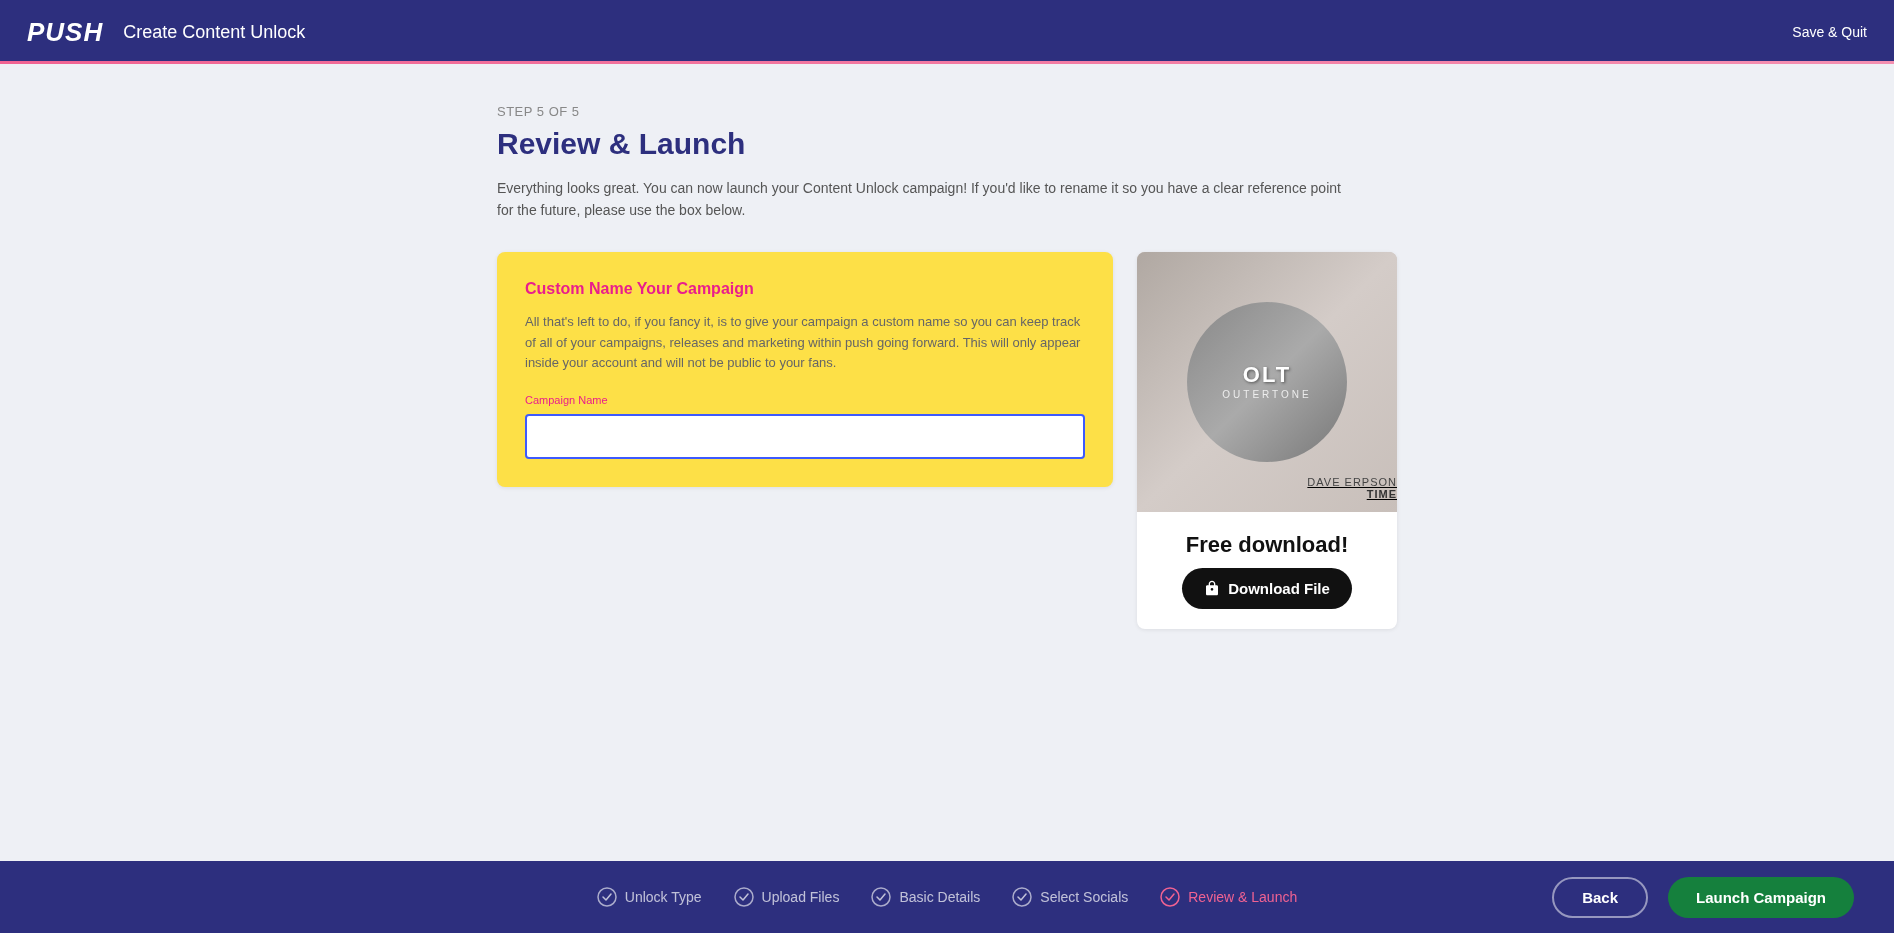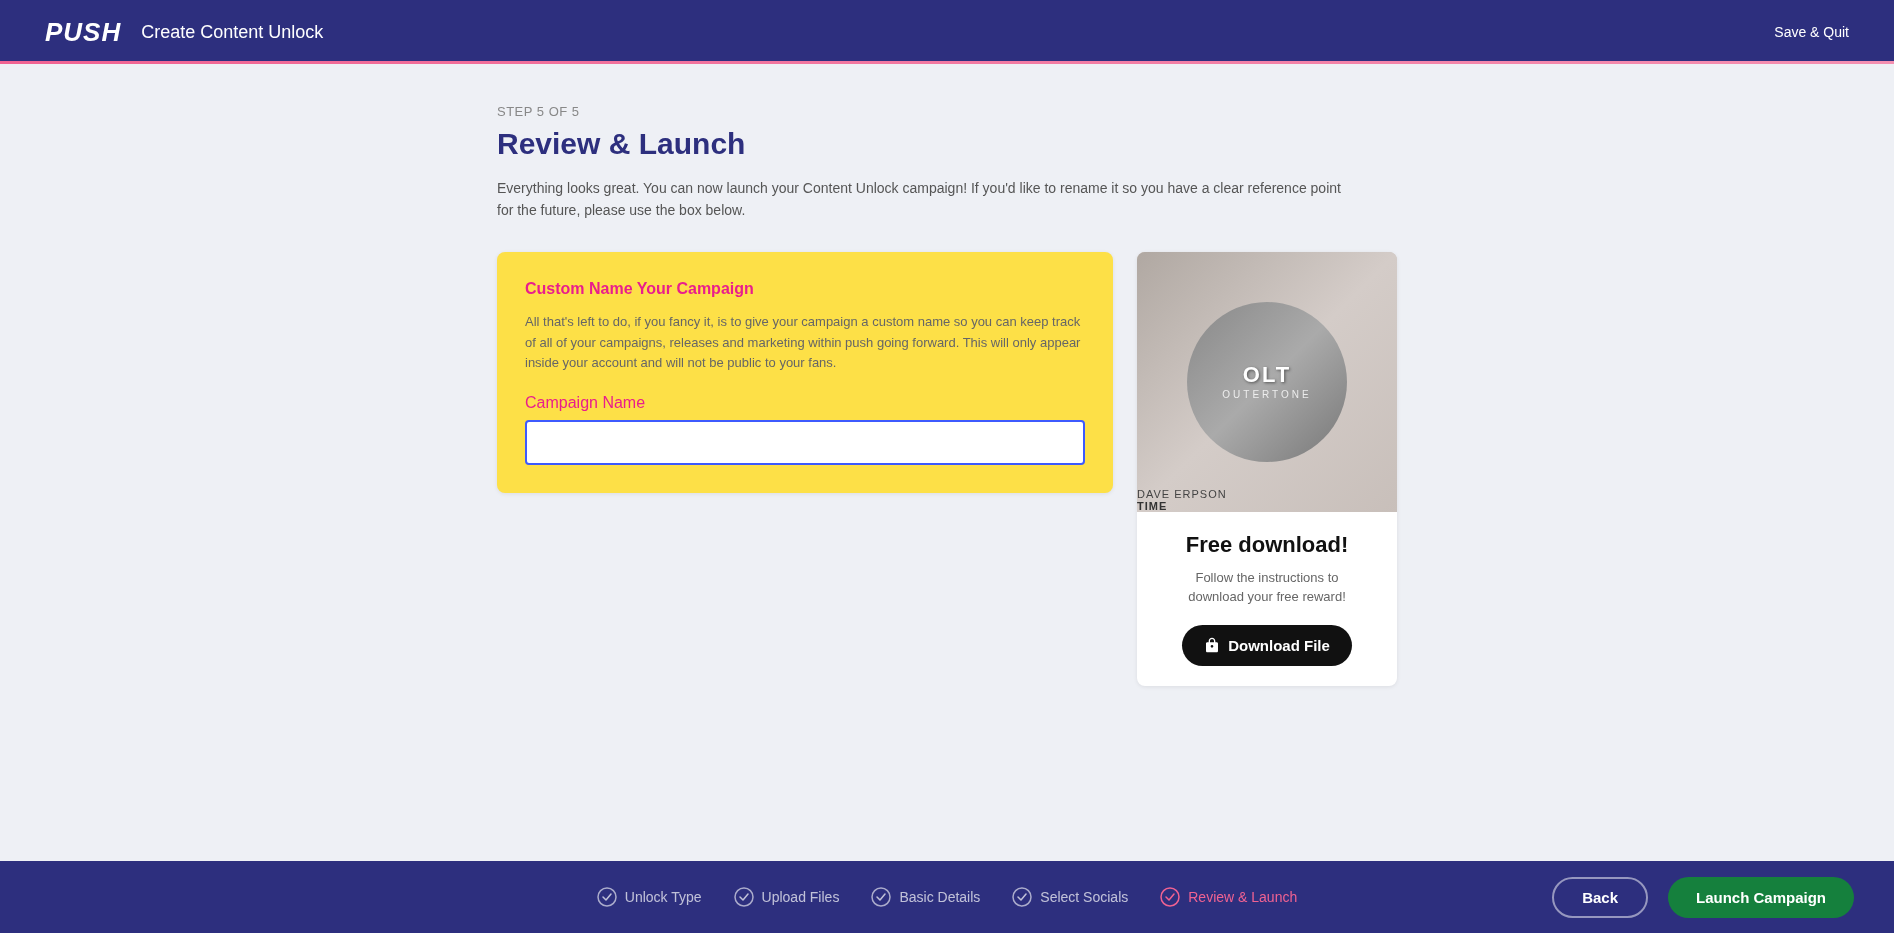--- a/index.html
+++ b/index.html
@@ -8,7 +8,7 @@
     
     .header {
       background: #2d2f7e;
-      padding: 0 45px;
+      padding: 0 27px;
       height: 64px;
       display: flex;
       align-items: center;

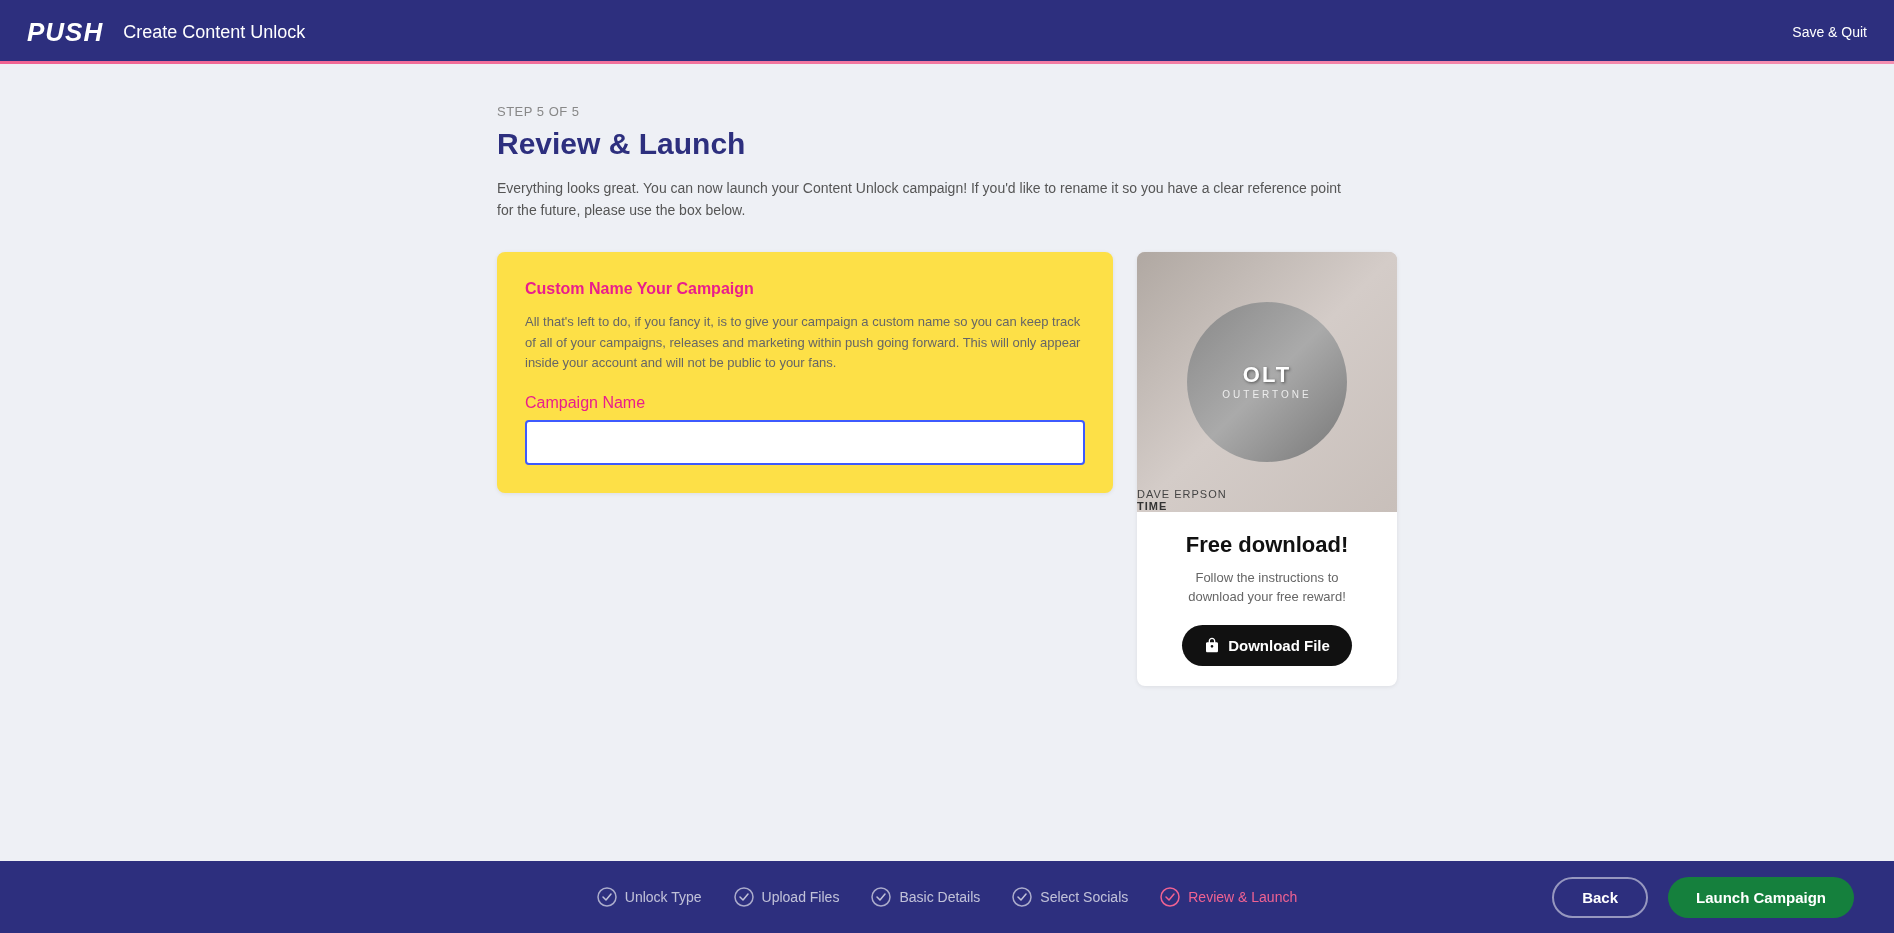--- a/index.html
+++ b/index.html
@@ -117,7 +117,7 @@
     }
 
     .field-label {
-      font-size: 16px;
+      font-size: 11px;
       color: #e91e8c;
       margin-bottom: 8px;
       font-weight: 500;

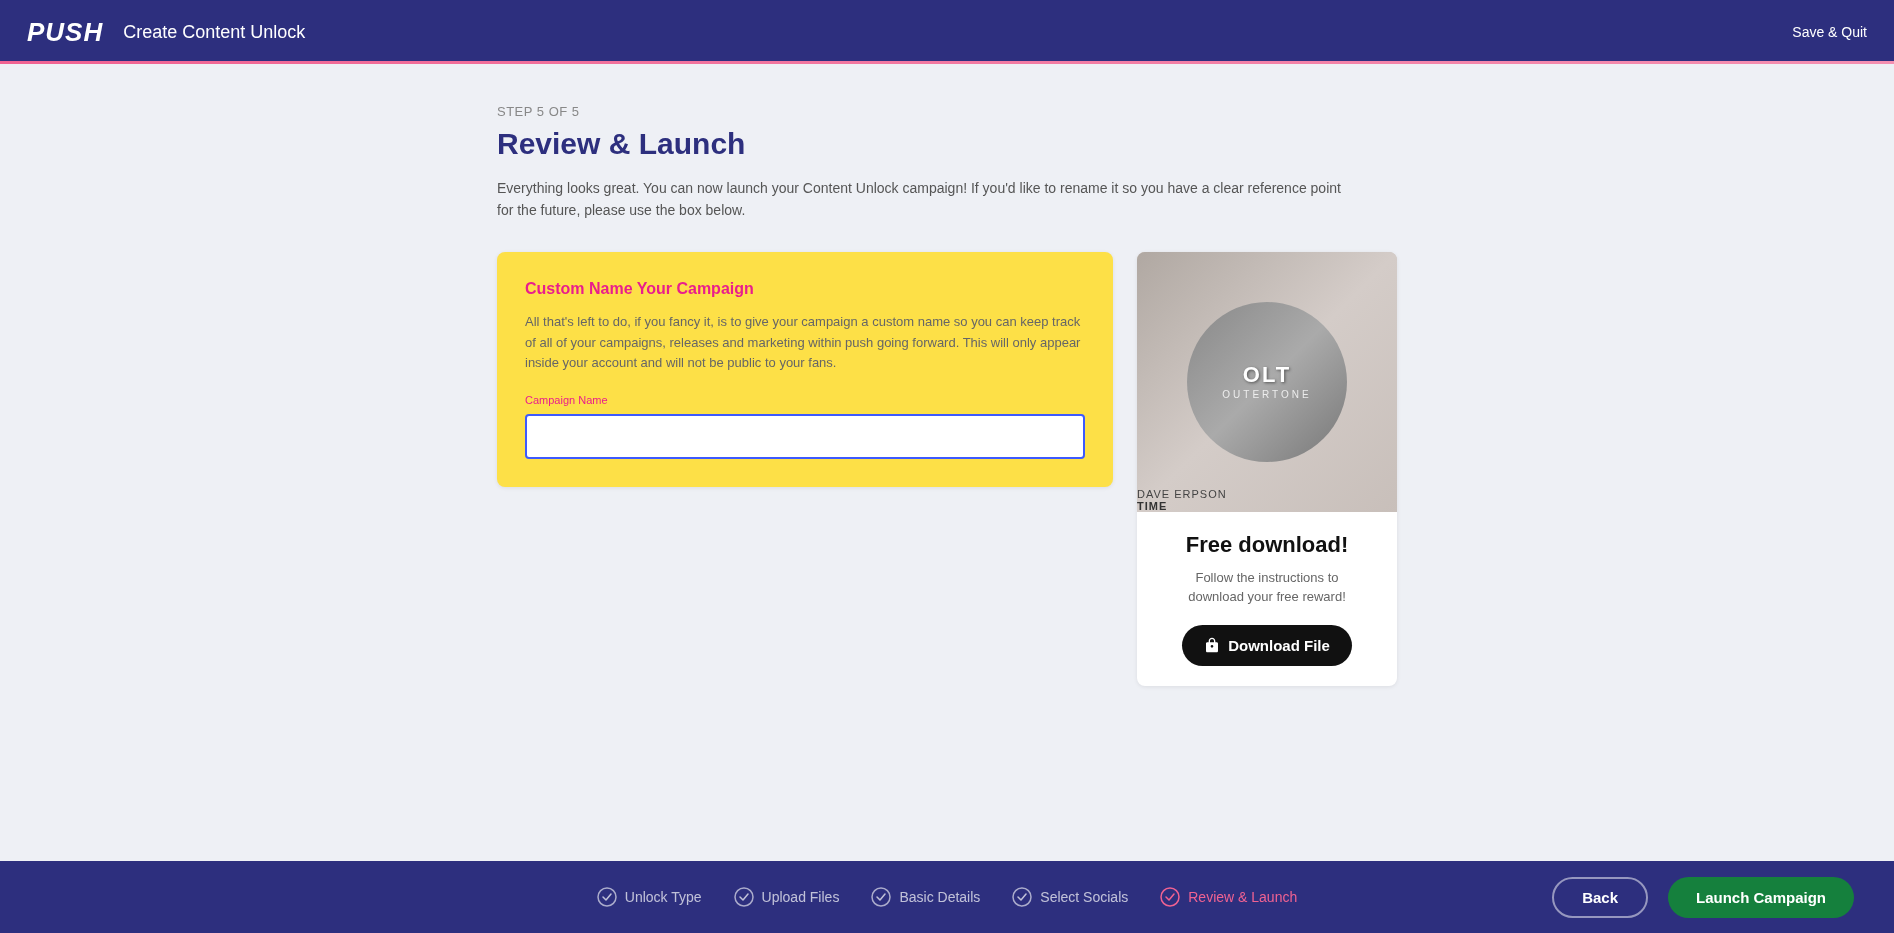--- a/index.html
+++ b/index.html
@@ -177,11 +177,12 @@
     }
     .album-info {
       position: absolute;
-      bottom: 0;
+      bottom: 12px;
       left: 0;
       right: 0;
-      text-align: left;
+      text-align: right;
       z-index: 1;
+      text-decoration: underline;
     }
     .album-artist {
       font-size: 11px;

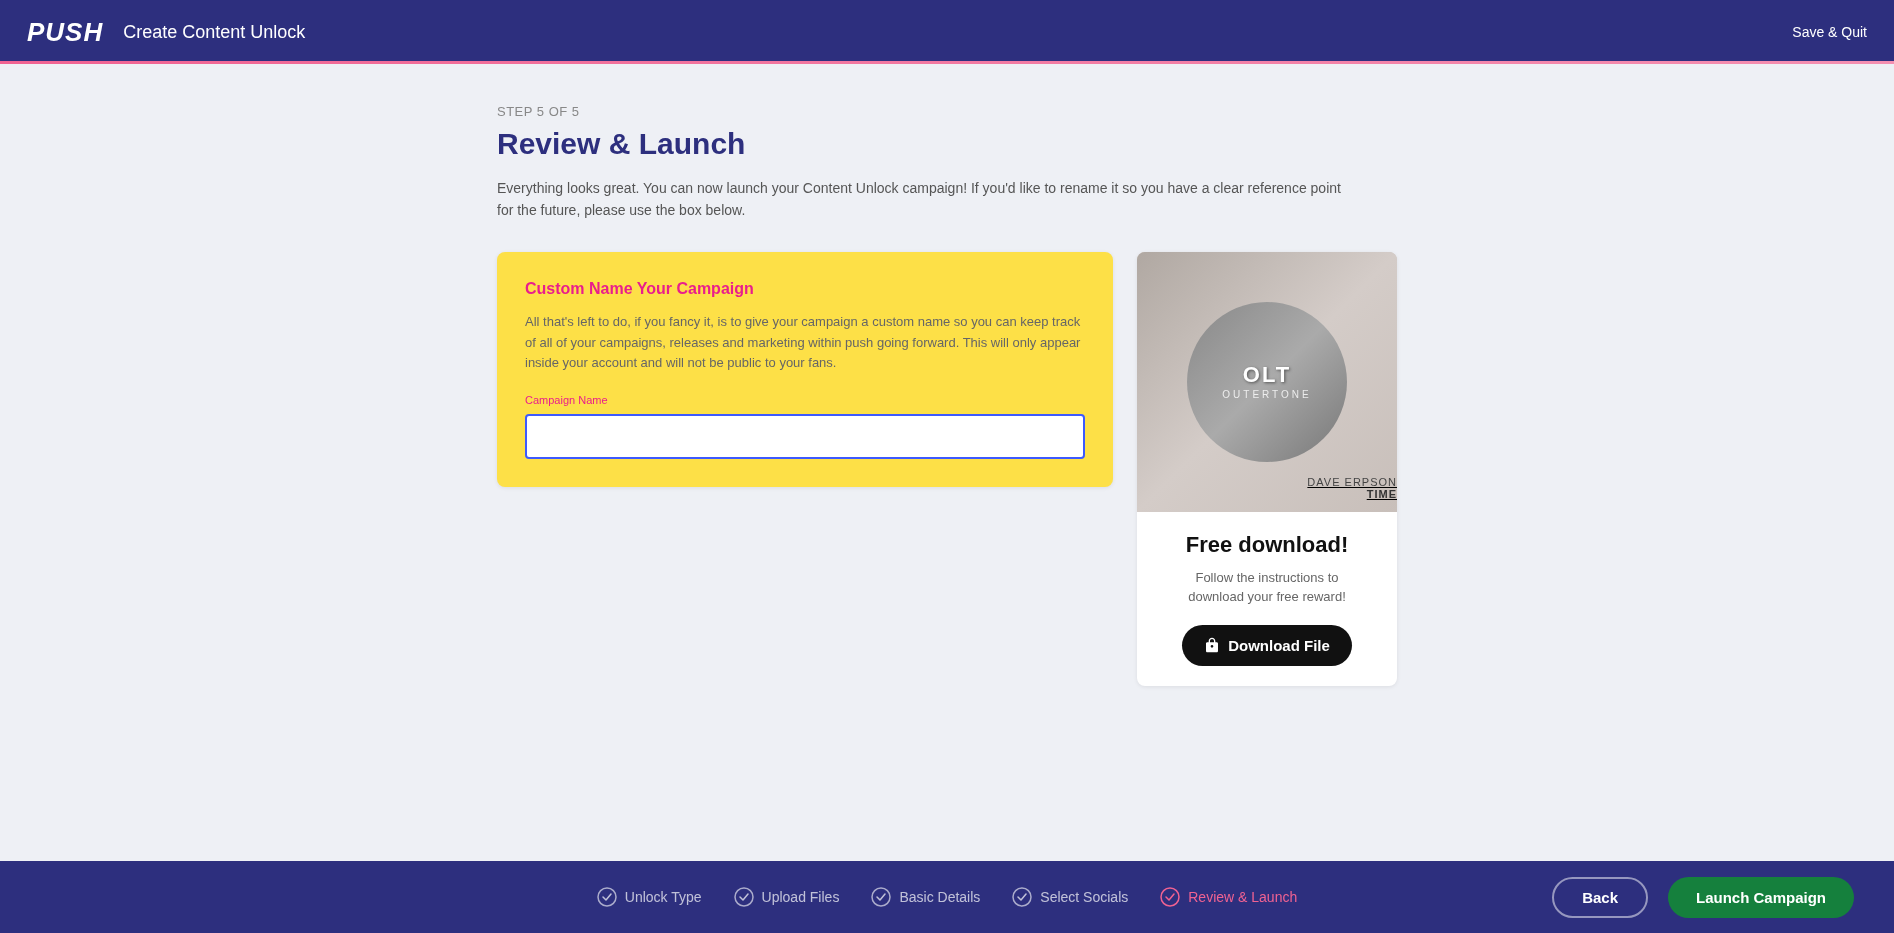--- a/index.html
+++ b/index.html
@@ -339,7 +339,6 @@
         </div>
         <div class="preview-body">
           <div class="free-download-title">Free download!</div>
-          <div class="free-download-desc">Follow the instructions to download your free reward!</div>
           <button class="download-btn">
             <svg class="lock-icon-svg" viewBox="0 0 24 24" fill="white">
               <path d="M12 1C9.24 1 7 3.24 7 6v2H5c-1.1 0-2 .9-2 2v11c0 1.1.9 2 2 2h14c1.1 0 2-.9 2-2V10c0-1.1-.9-2-2-2h-2V6c0-2.76-2.24-5-5-5zm0 2c1.66 0 3 1.34 3 3v2H9V6c0-1.66 1.34-3 3-3zm0 9c1.1 0 2 .9 2 2s-.9 2-2 2-2-.9-2-2 .9-2 2-2z"></path>

